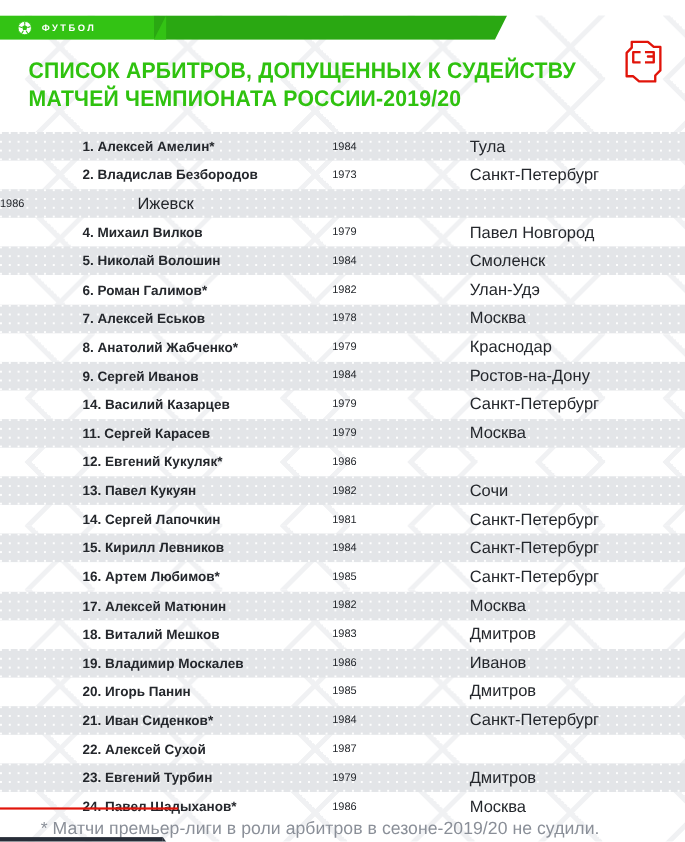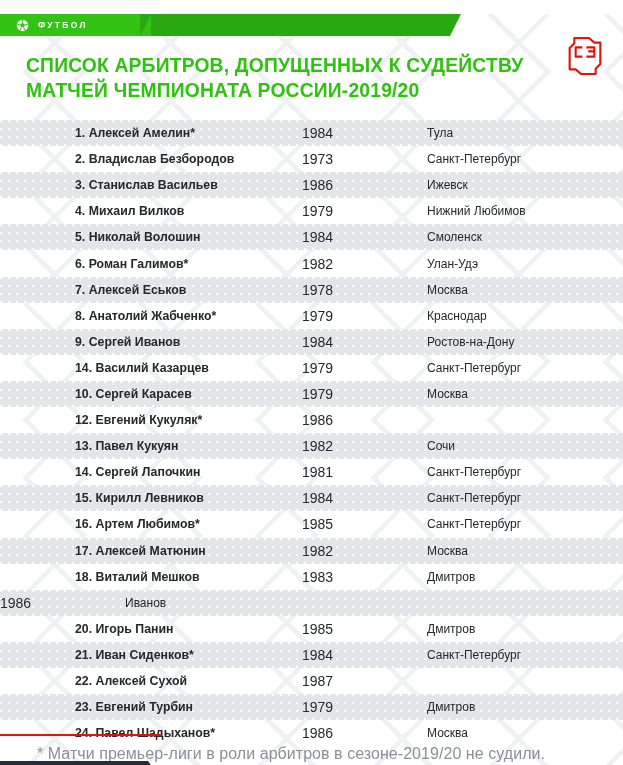--- a/index.html
+++ b/index.html
@@ -152,7 +152,7 @@
   }
   .cell-year {
     width: 125px;
-    font-size: 14px;
+    font-size: 10px;
     font-weight: normal;
     color: #24272c;
     white-space: nowrap;

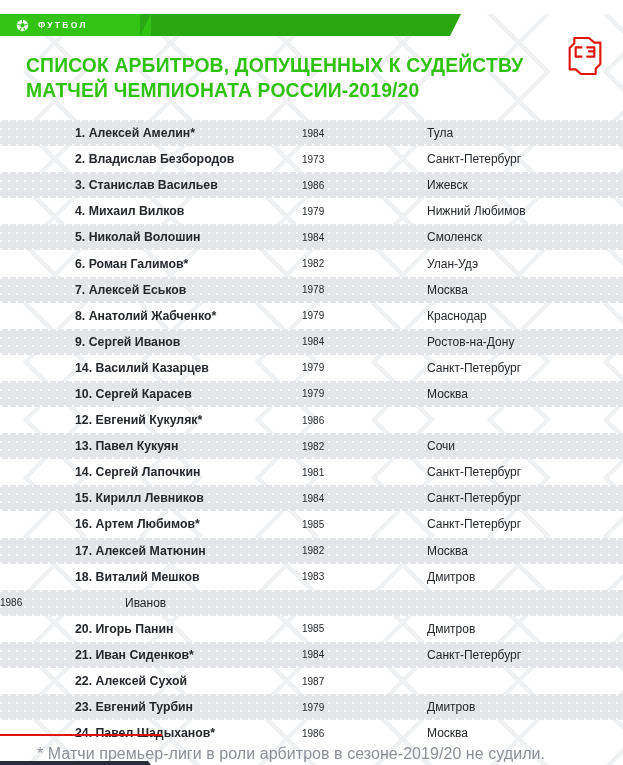--- a/index.html
+++ b/index.html
@@ -159,7 +159,7 @@
   }
   .cell-city {
     flex: 1;
-    font-size: 12px;
+    font-size: 15px;
     font-weight: normal;
     color: #24272c;
     white-space: nowrap;

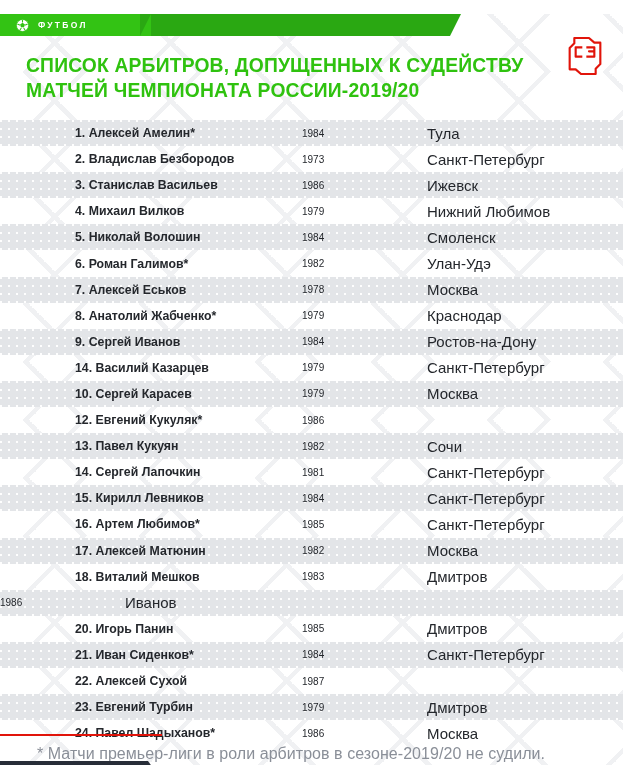--- a/index.html
+++ b/index.html
@@ -248,7 +248,6 @@
       <div class="cell-city">Санкт-Петербург</div>
     </div>
     <div class="row striped">
-      <div class="cell-name">3. Станислав Васильев</div>
       <div class="cell-year">1986</div>
       <div class="cell-city">Ижевск</div>
     </div>

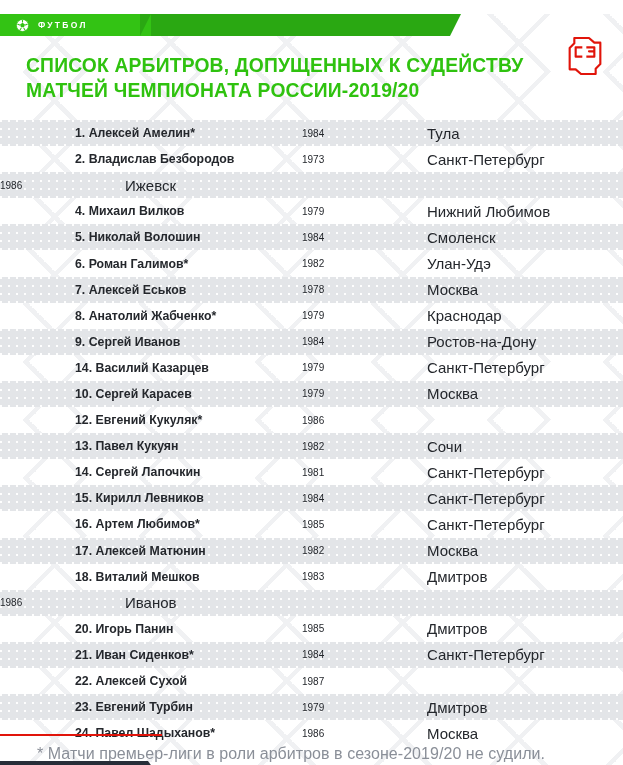--- a/index.html
+++ b/index.html
@@ -254,7 +254,7 @@
     <div class="row">
       <div class="cell-name">4. Михаил Вилков</div>
       <div class="cell-year">1979</div>
-      <div class="cell-city">Нижний Любимов</div>
+      <div class="cell-city">Павел Новгород</div>
     </div>
     <div class="row striped">
       <div class="cell-name">5. Николай Волошин</div>

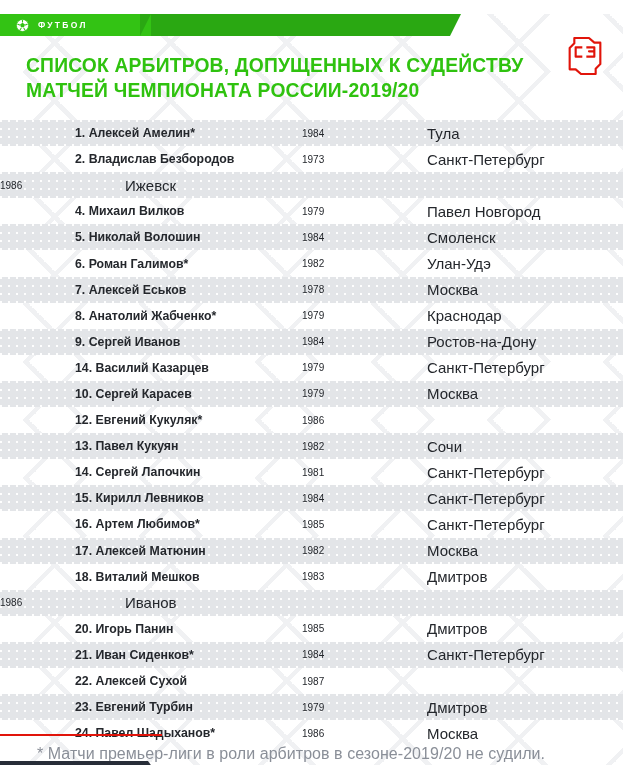--- a/index.html
+++ b/index.html
@@ -287,7 +287,7 @@
       <div class="cell-city">Санкт-Петербург</div>
     </div>
     <div class="row striped">
-      <div class="cell-name">10. Сергей Карасев</div>
+      <div class="cell-name">11. Сергей Карасев</div>
       <div class="cell-year">1979</div>
       <div class="cell-city">Москва</div>
     </div>

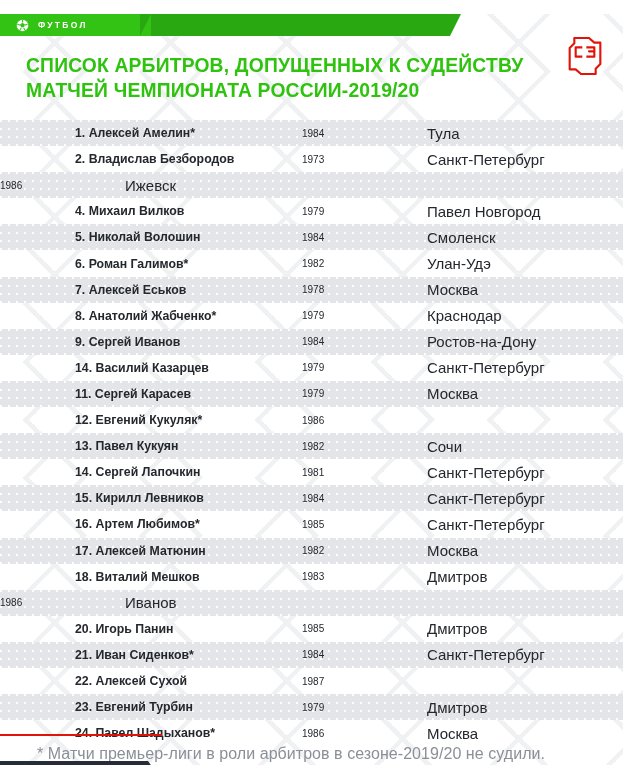--- a/index.html
+++ b/index.html
@@ -326,6 +326,7 @@
       <div class="cell-city">Дмитров</div>
     </div>
     <div class="row striped">
+      <div class="cell-name">19. Владимир Москалев</div>
       <div class="cell-year">1986</div>
       <div class="cell-city">Иванов</div>
     </div>

